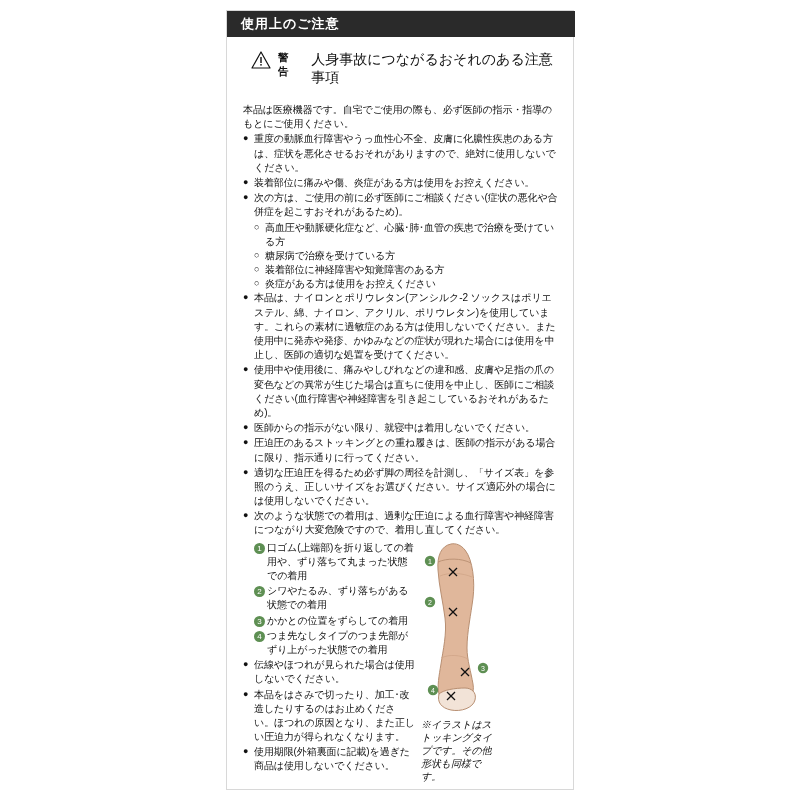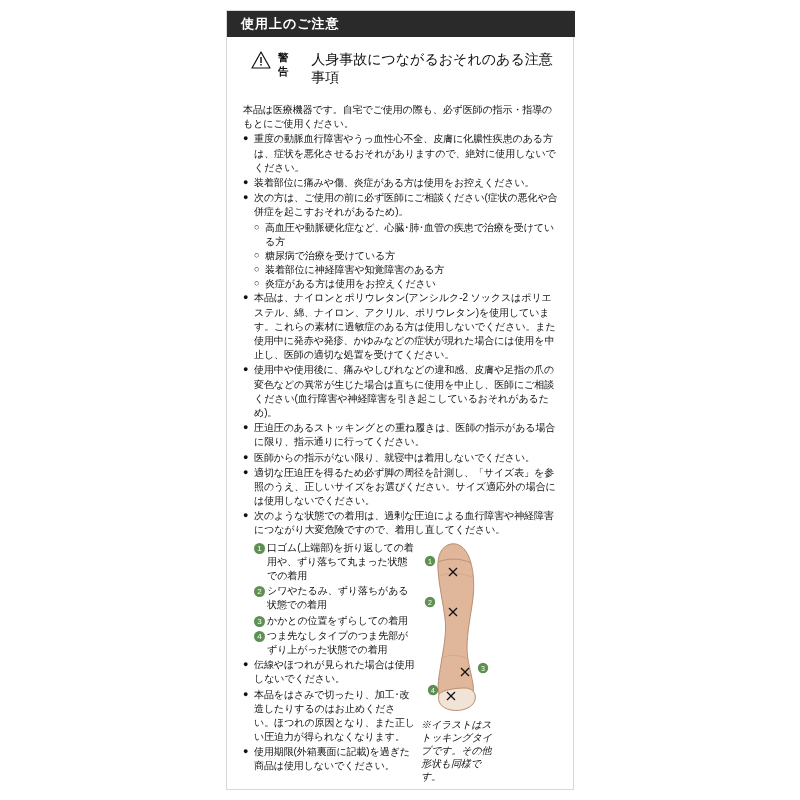--- a/index.html
+++ b/index.html
@@ -214,8 +214,8 @@
 
         <p class="bullet">本品は、ナイロンとポリウレタン(アンシルク-2 ソックスはポリエステル、綿、ナイロン、アクリル、ポリウレタン)を使用しています。これらの素材に過敏症のある方は使用しないでください。また使用中に発赤や発疹、かゆみなどの症状が現れた場合には使用を中止し、医師の適切な処置を受けてください。</p>
         <p class="bullet">使用中や使用後に、痛みやしびれなどの違和感、皮膚や足指の爪の変色などの異常が生じた場合は直ちに使用を中止し、医師にご相談ください(血行障害や神経障害を引き起こしているおそれがあるため)。</p>
+        <p class="bullet">医師からの指示がない限り、就寝中は着用しないでください。</p>
         <p class="bullet">圧迫圧のあるストッキングとの重ね履きは、医師の指示がある場合に限り、指示通りに行ってください。</p>
-        <p class="bullet">医師からの指示がない限り、就寝中は着用しないでください。</p>
         <p class="bullet">適切な圧迫圧を得るため必ず脚の周径を計測し、「サイズ表」を参照のうえ、正しいサイズをお選びください。サイズ適応外の場合には使用しないでください。</p>
         <p class="bullet">次のような状態での着用は、過剰な圧迫による血行障害や神経障害につながり大変危険ですので、着用し直してください。</p>
 

